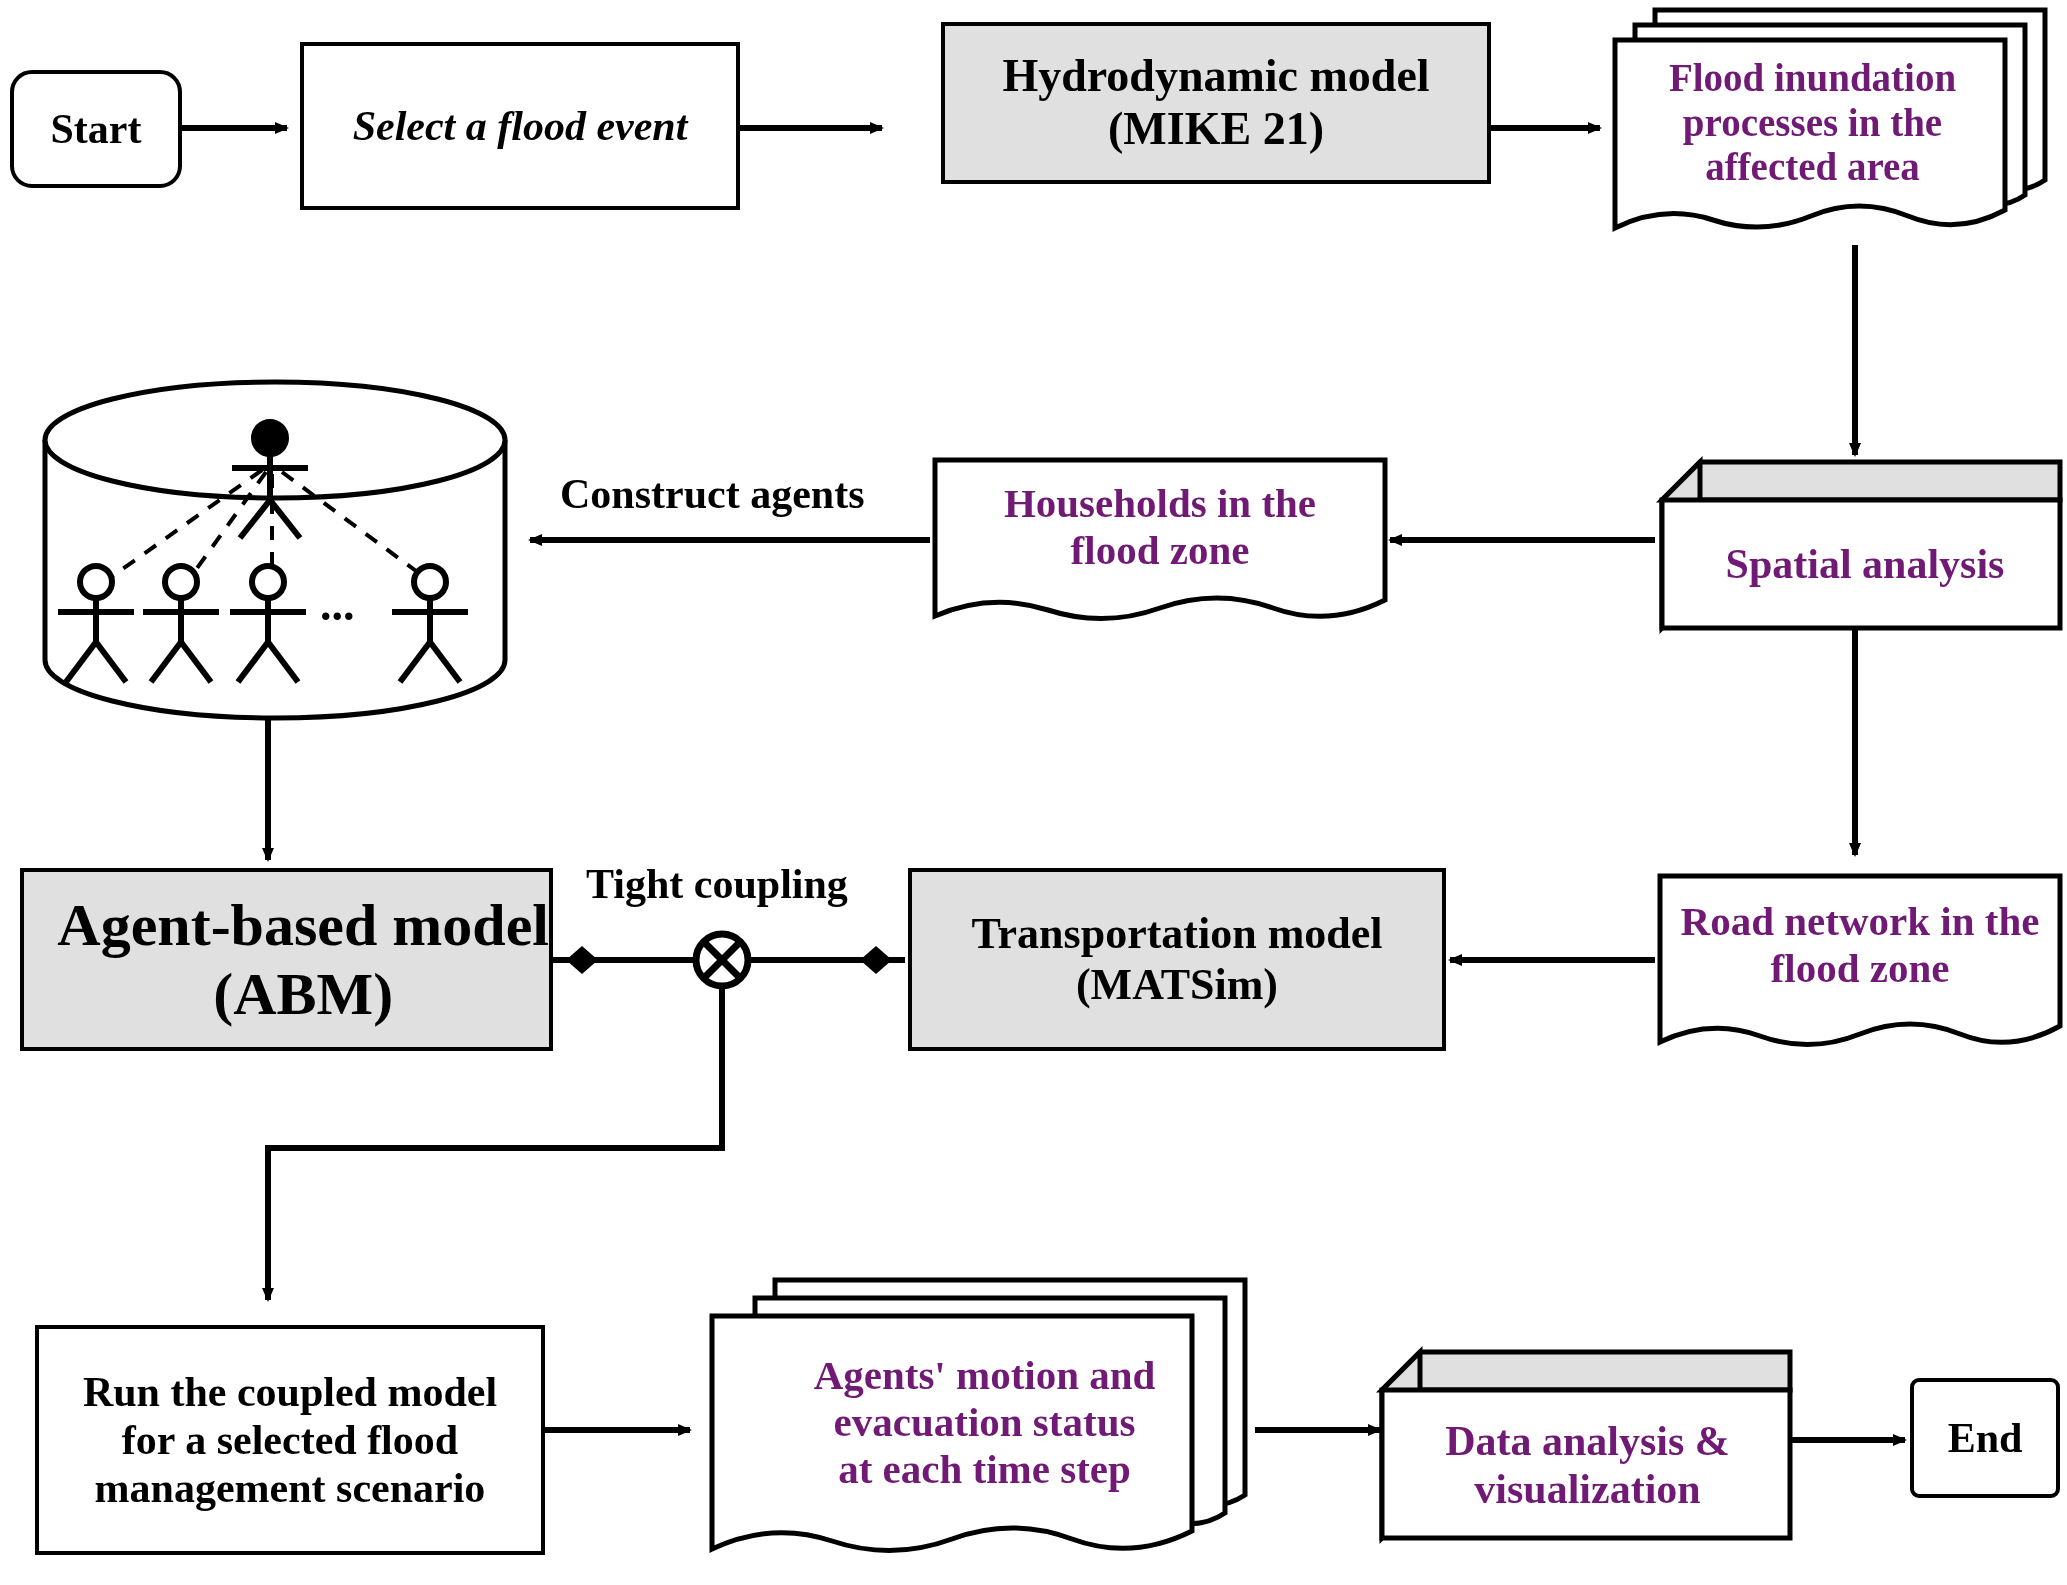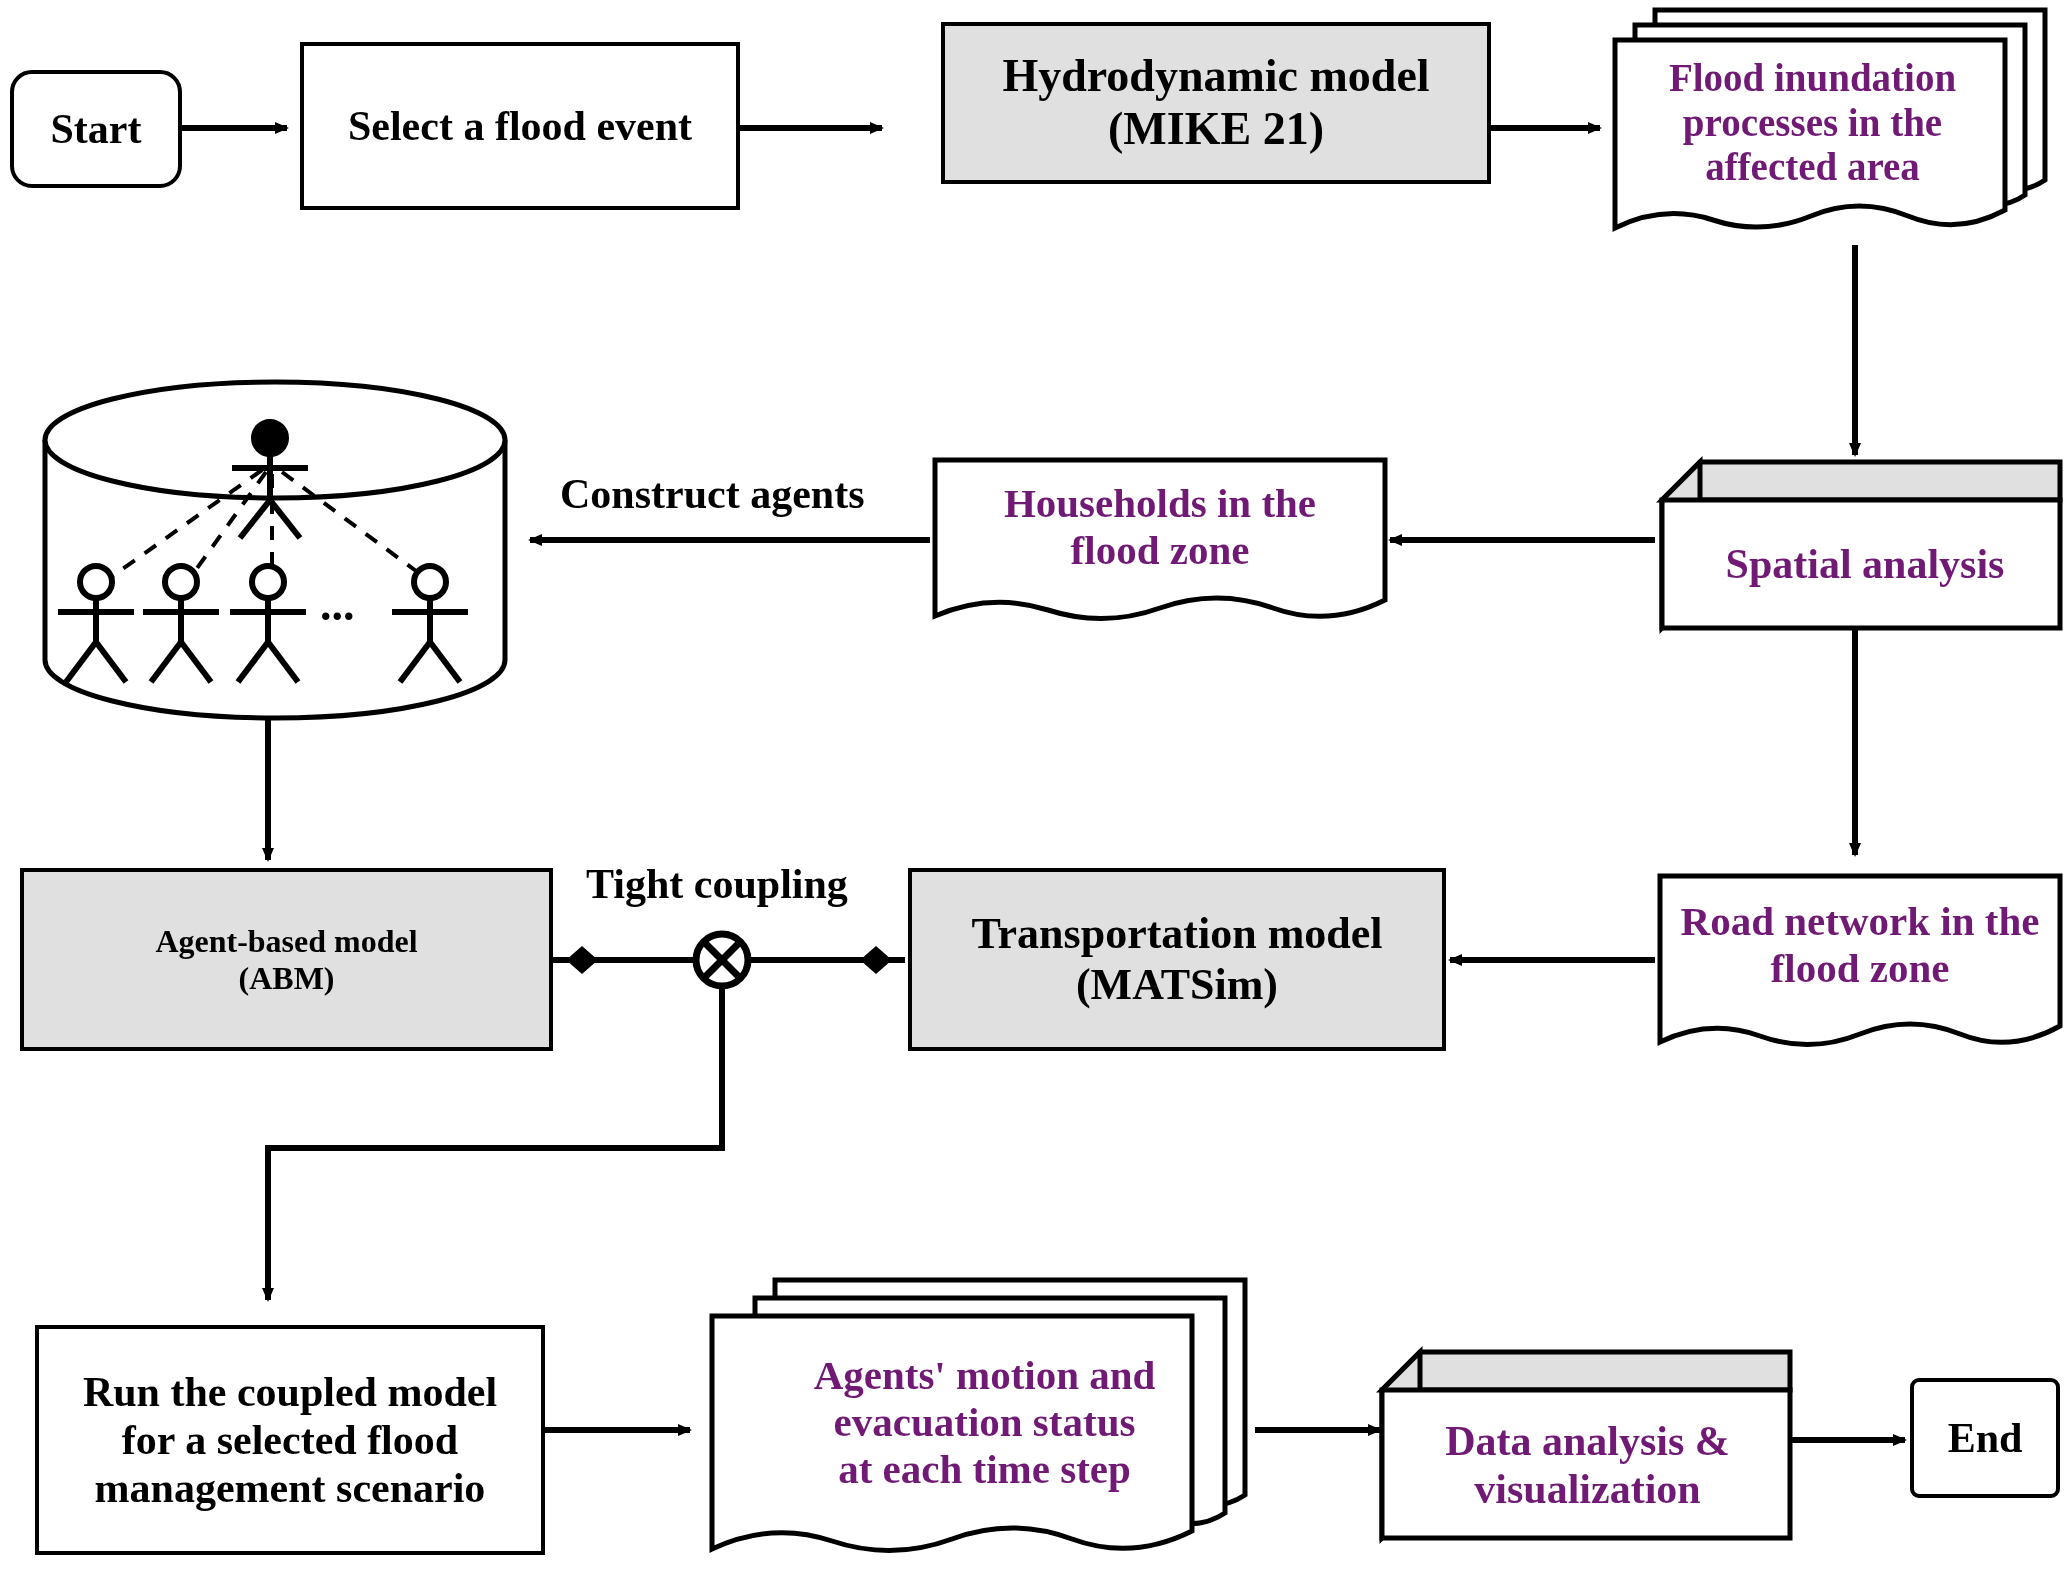--- a/index.html
+++ b/index.html
@@ -209,7 +209,7 @@
     <span class="node-text">Start</span>
   </div>
 
-  <div class="node rect" style="left:300px; top:42px; width:440px; height:168px; font-size:42px;">
+  <div class="node rect" style="left:300px; top:42px; width:440px; height:168px; font-size:42px;font-style:italic;">
     <span class="node-text">Select a  flood event</span>
   </div>
 

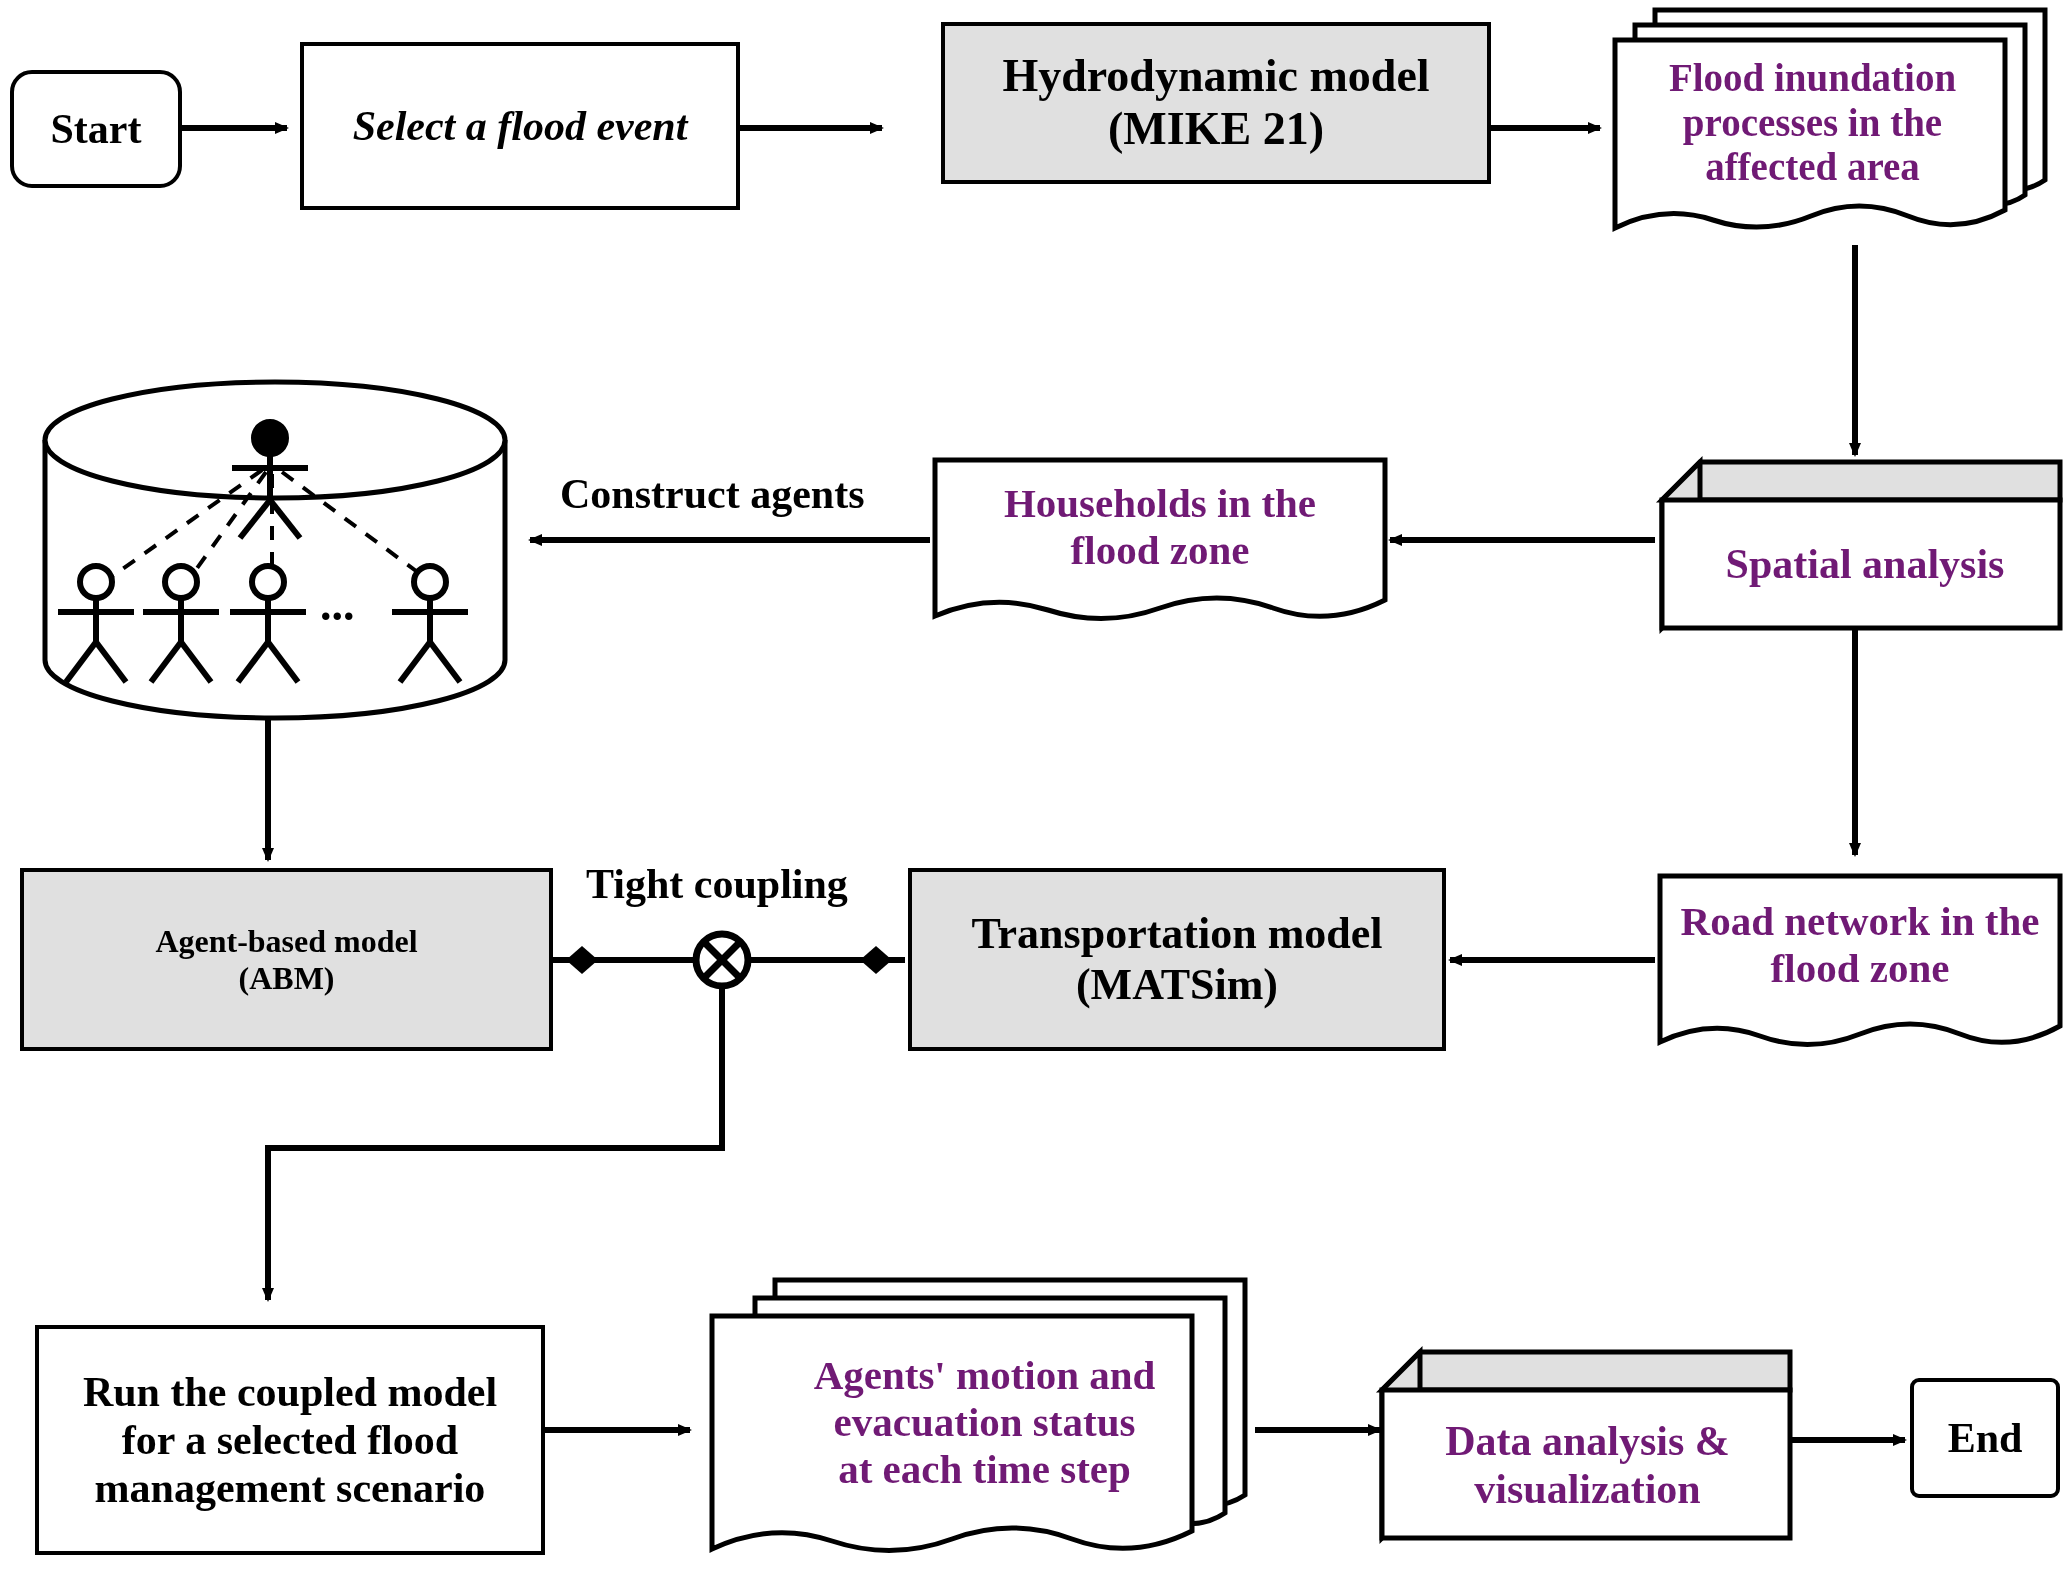--- a/index.html
+++ b/index.html
@@ -231,7 +231,7 @@
 
   <div class="label-free" style="left:320px; top:578px; font-size:46px;">...</div>
 
-  <div class="node rect shaded" style="left:20px; top:868px; width:533px; height:183px; font-size:32px;">
+  <div class="node rect shaded" style="left:20px; top:868px; width:533px; height:183px; font-size:60px;justify-content:flex-end;">
     <span class="node-text">Agent-based model
 (ABM)</span>
   </div>

